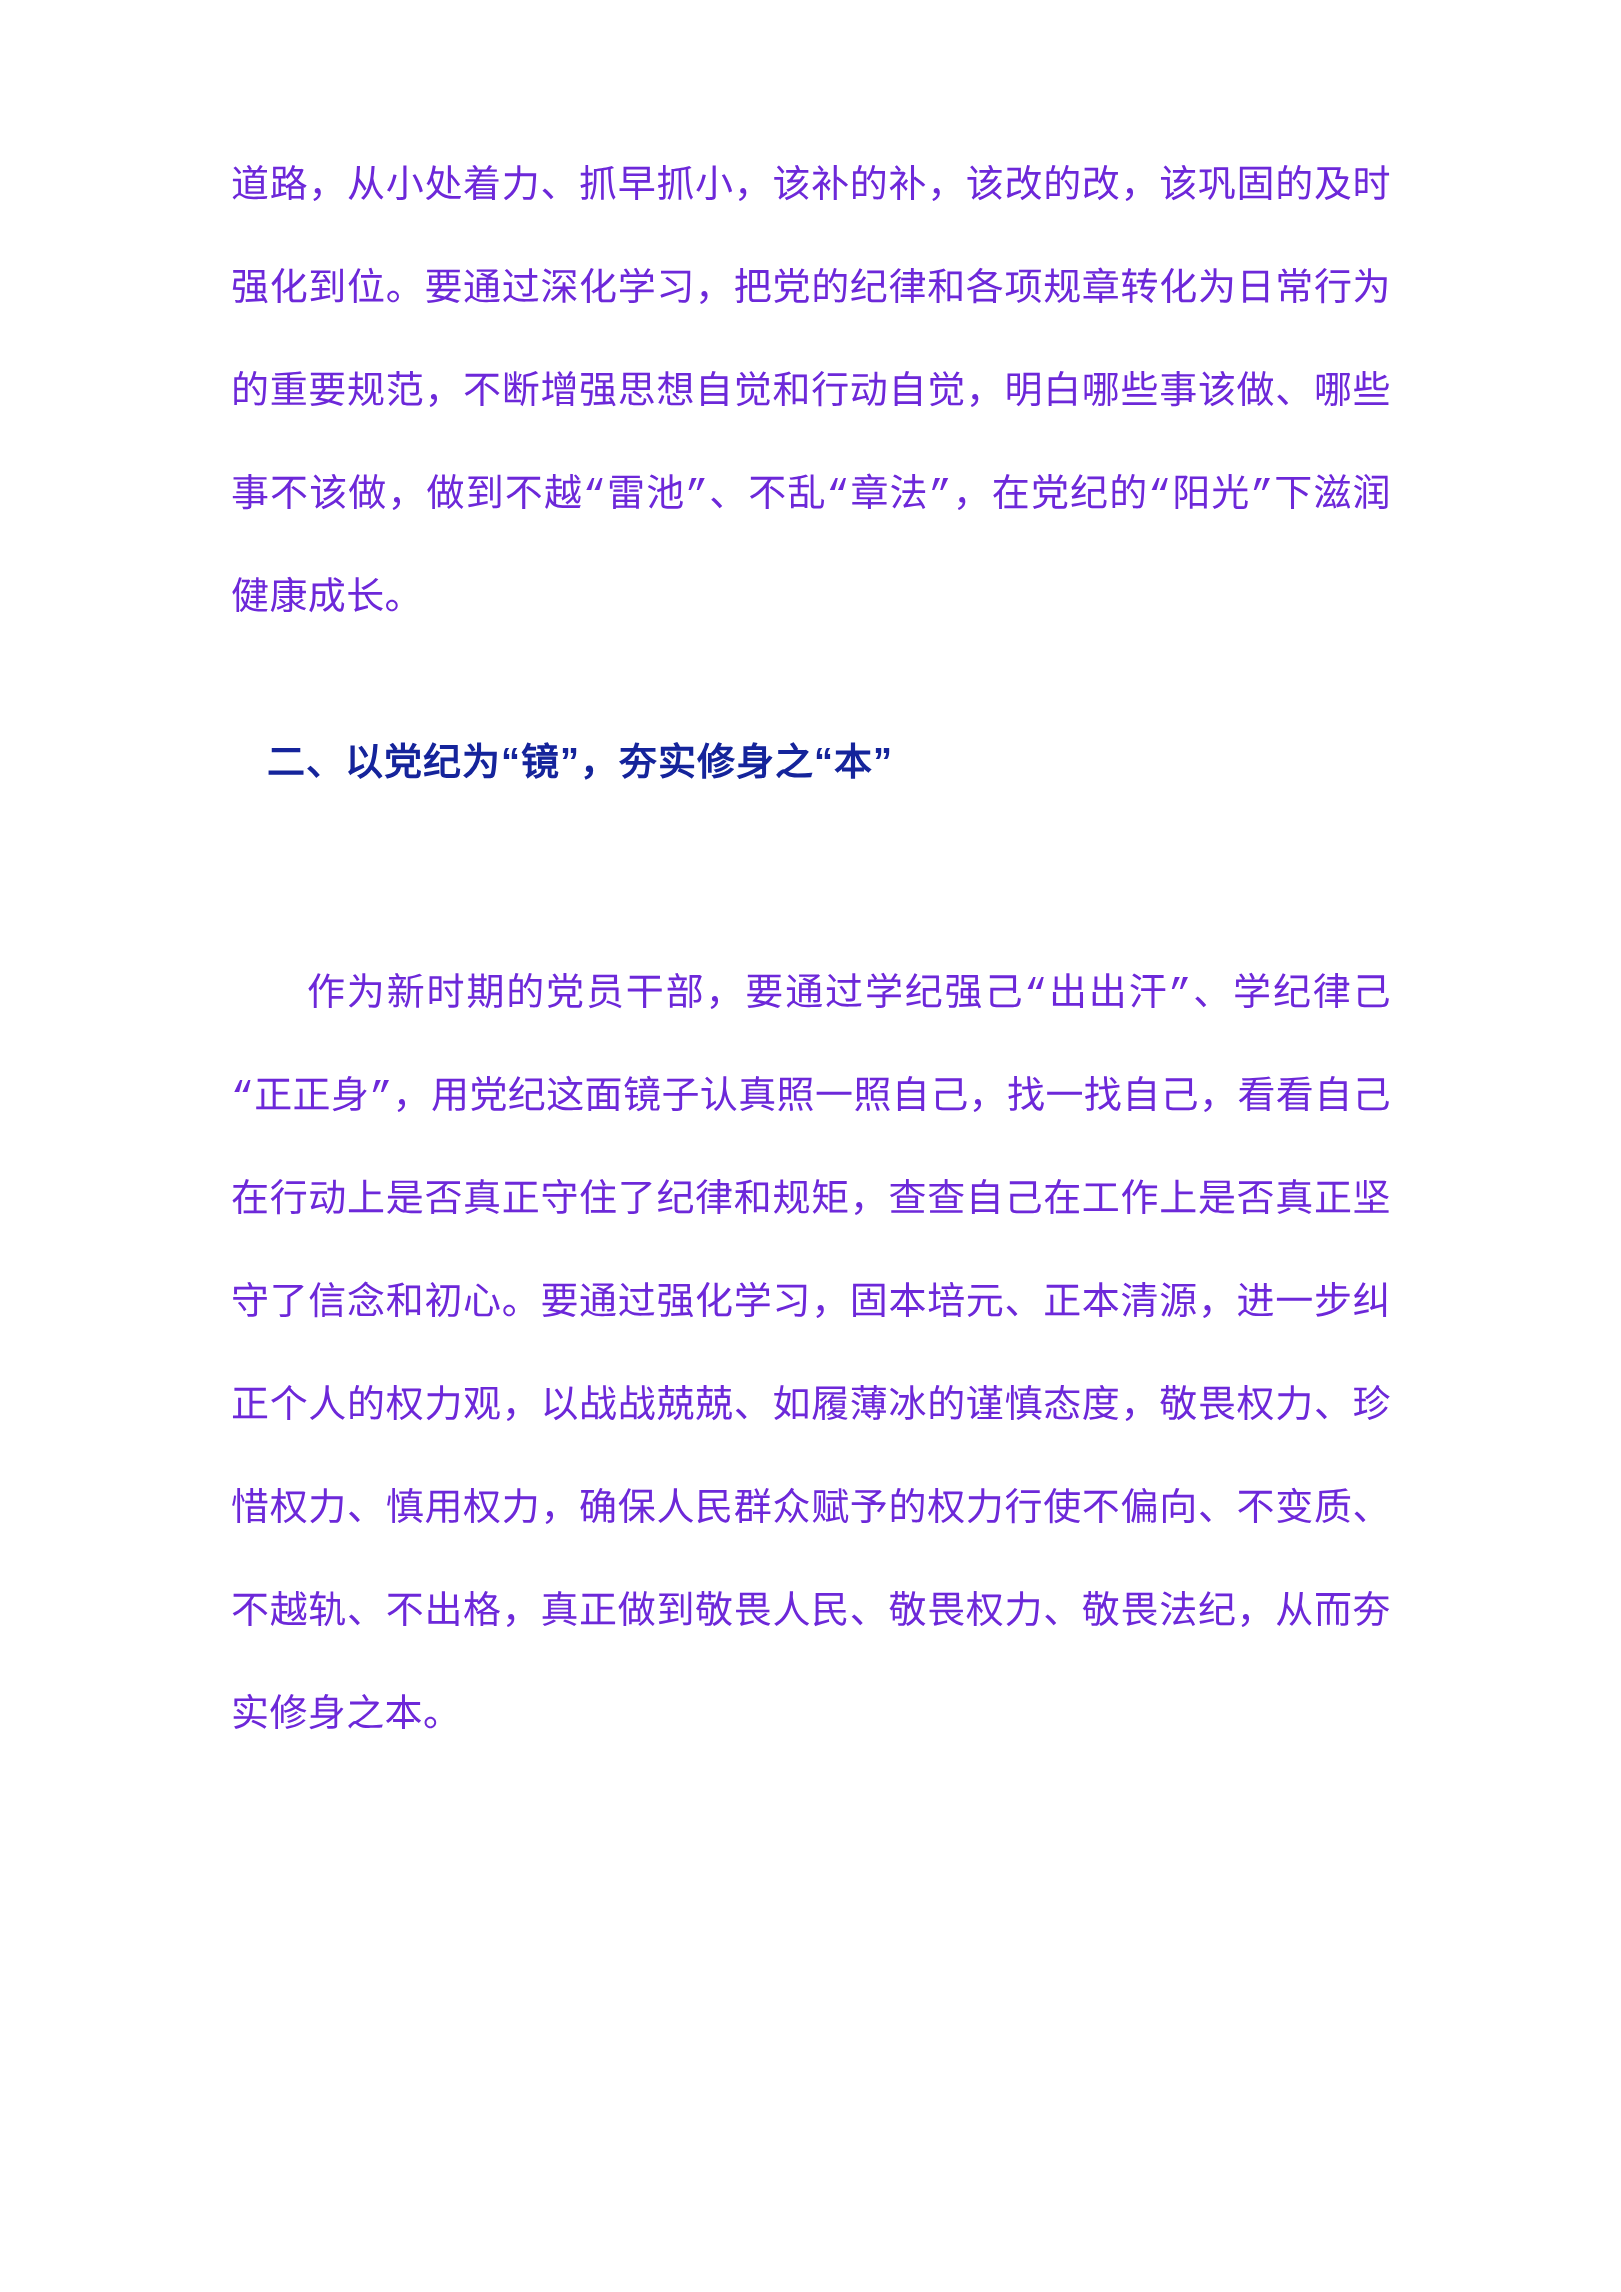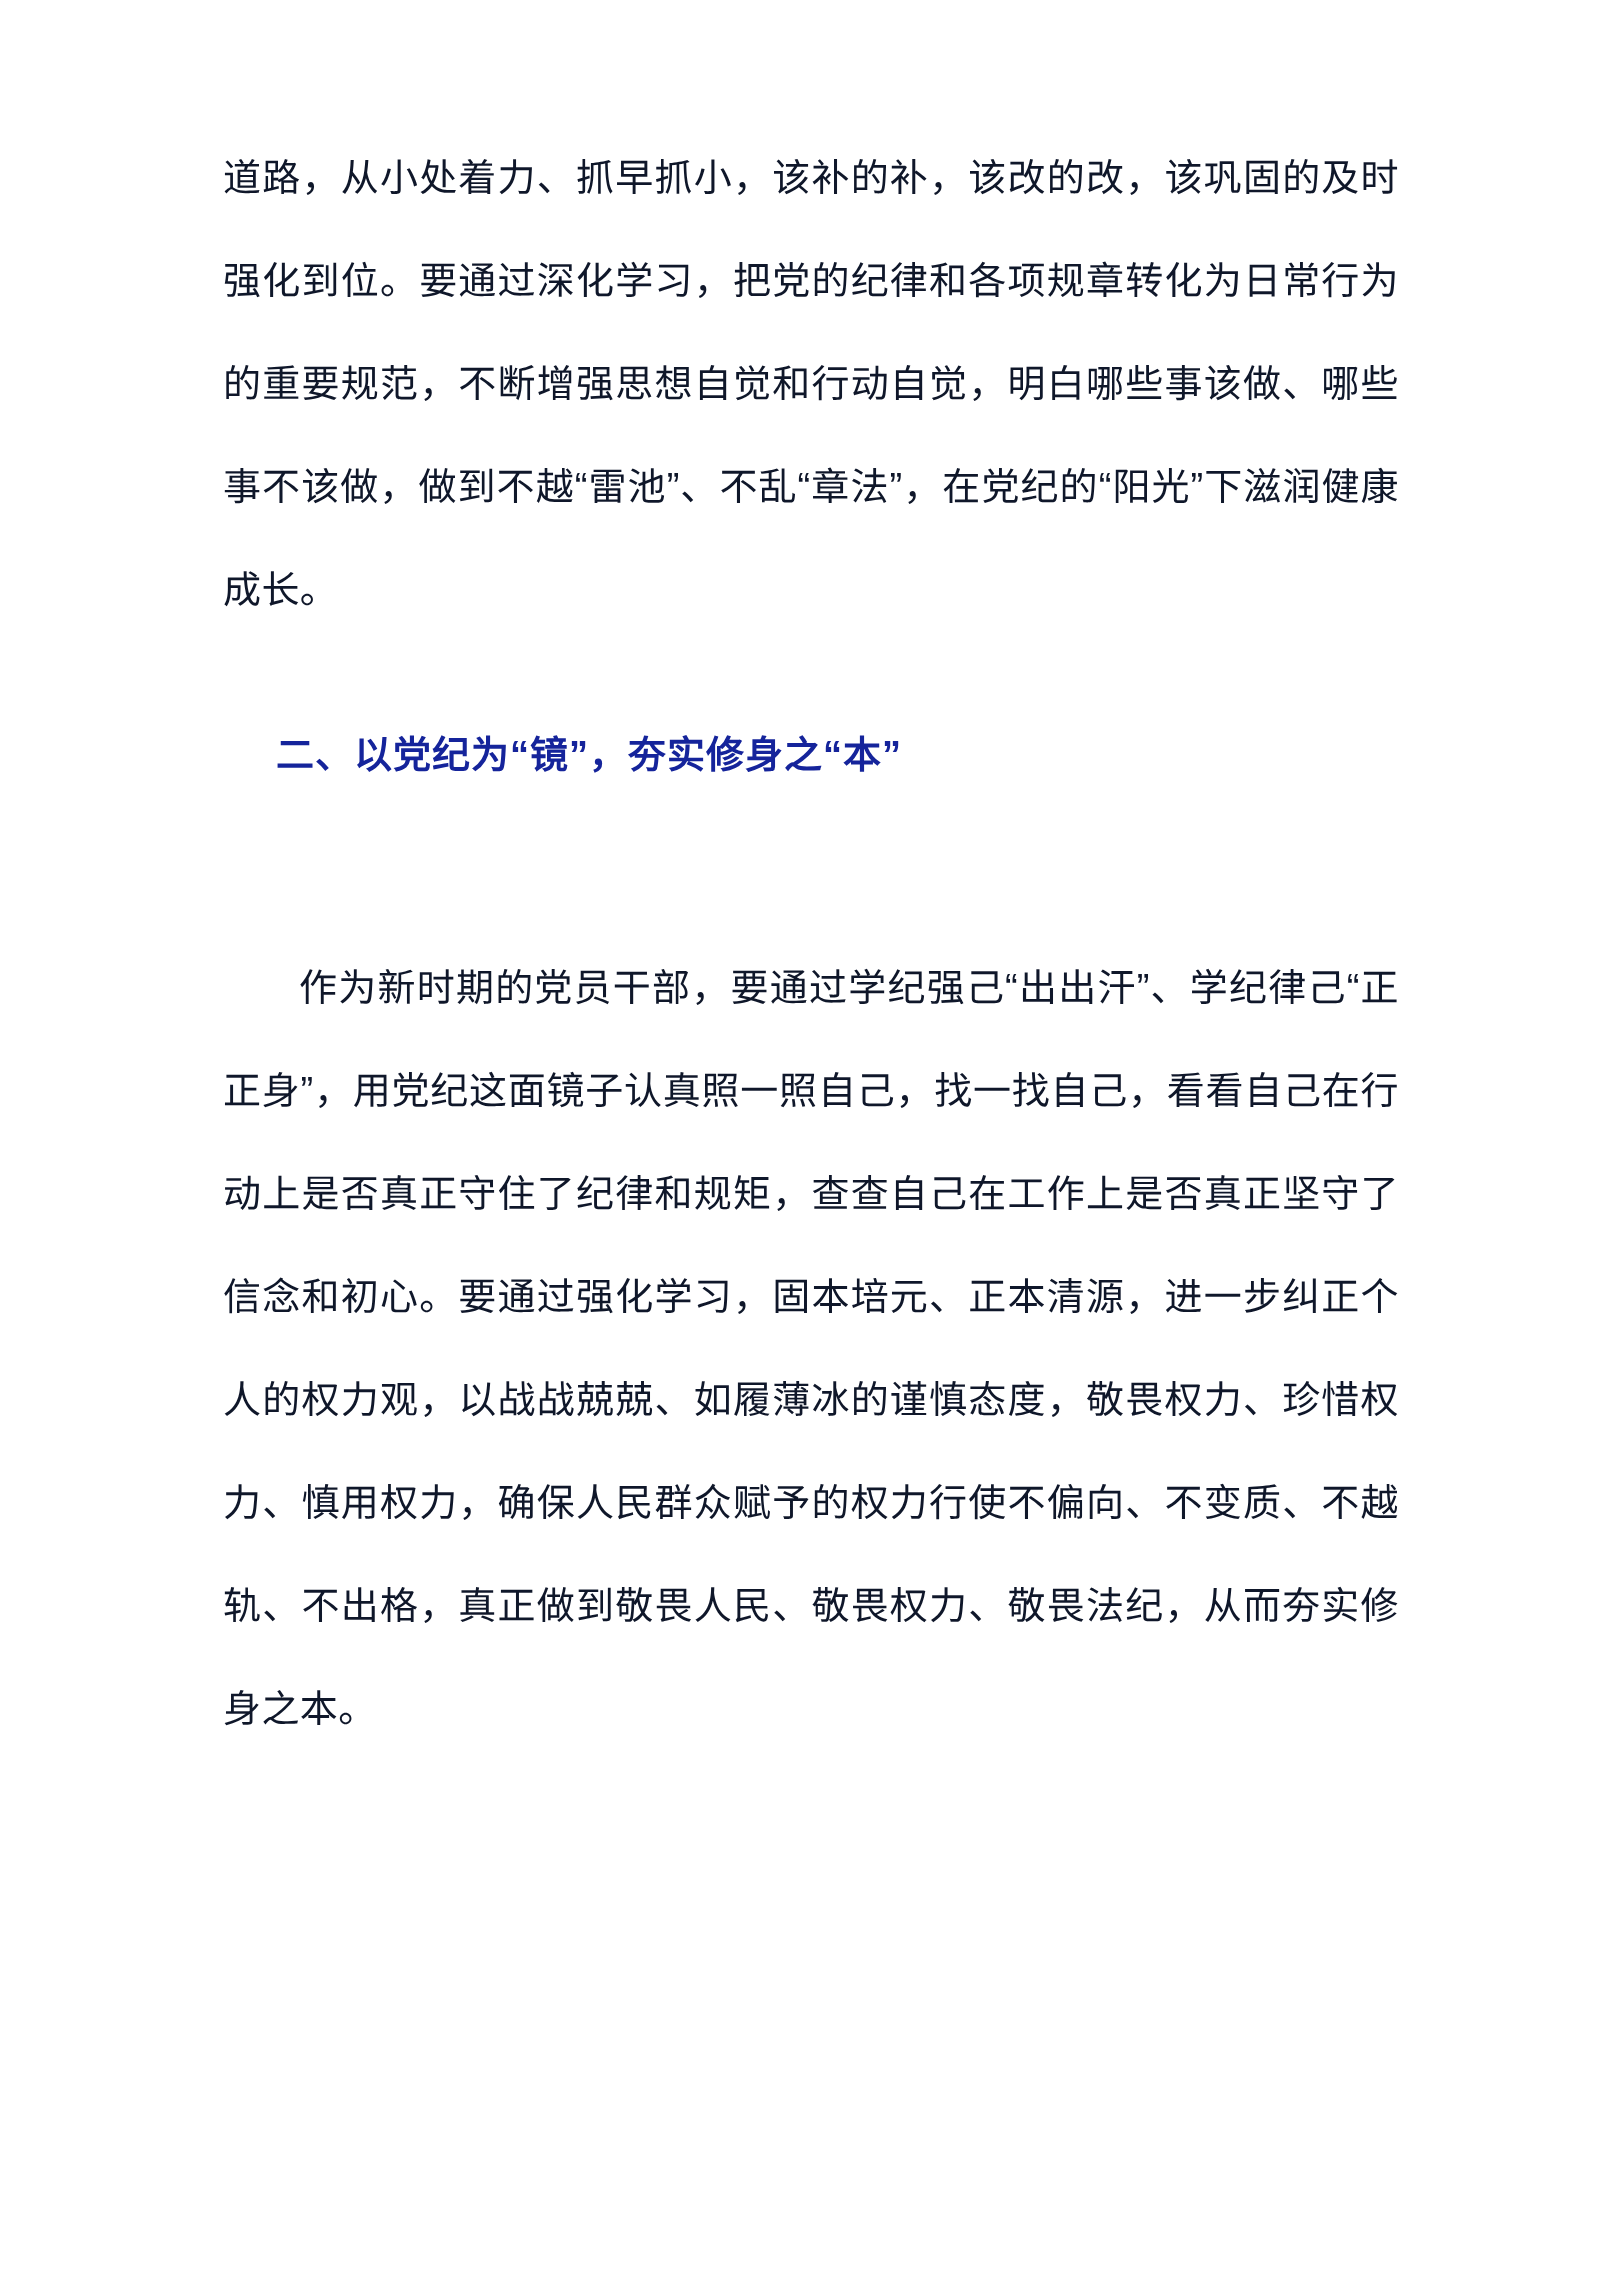--- a/index.html
+++ b/index.html
@@ -27,14 +27,14 @@
   }
 
   .doc-paragraph {
-    font-family: Liberation Sans, sans-serif;
+    font-family: Liberation Mono, monospace;
     font-size: 38px;
     line-height: 103px;
-    color: #0f172a;
+    color: #6d28d9;
     text-align: justify;
     text-justify: inter-ideograph;
     letter-spacing: 0.4px;
-    margin: 0;
+    margin: 8px;
     word-break: break-all;
   }
 

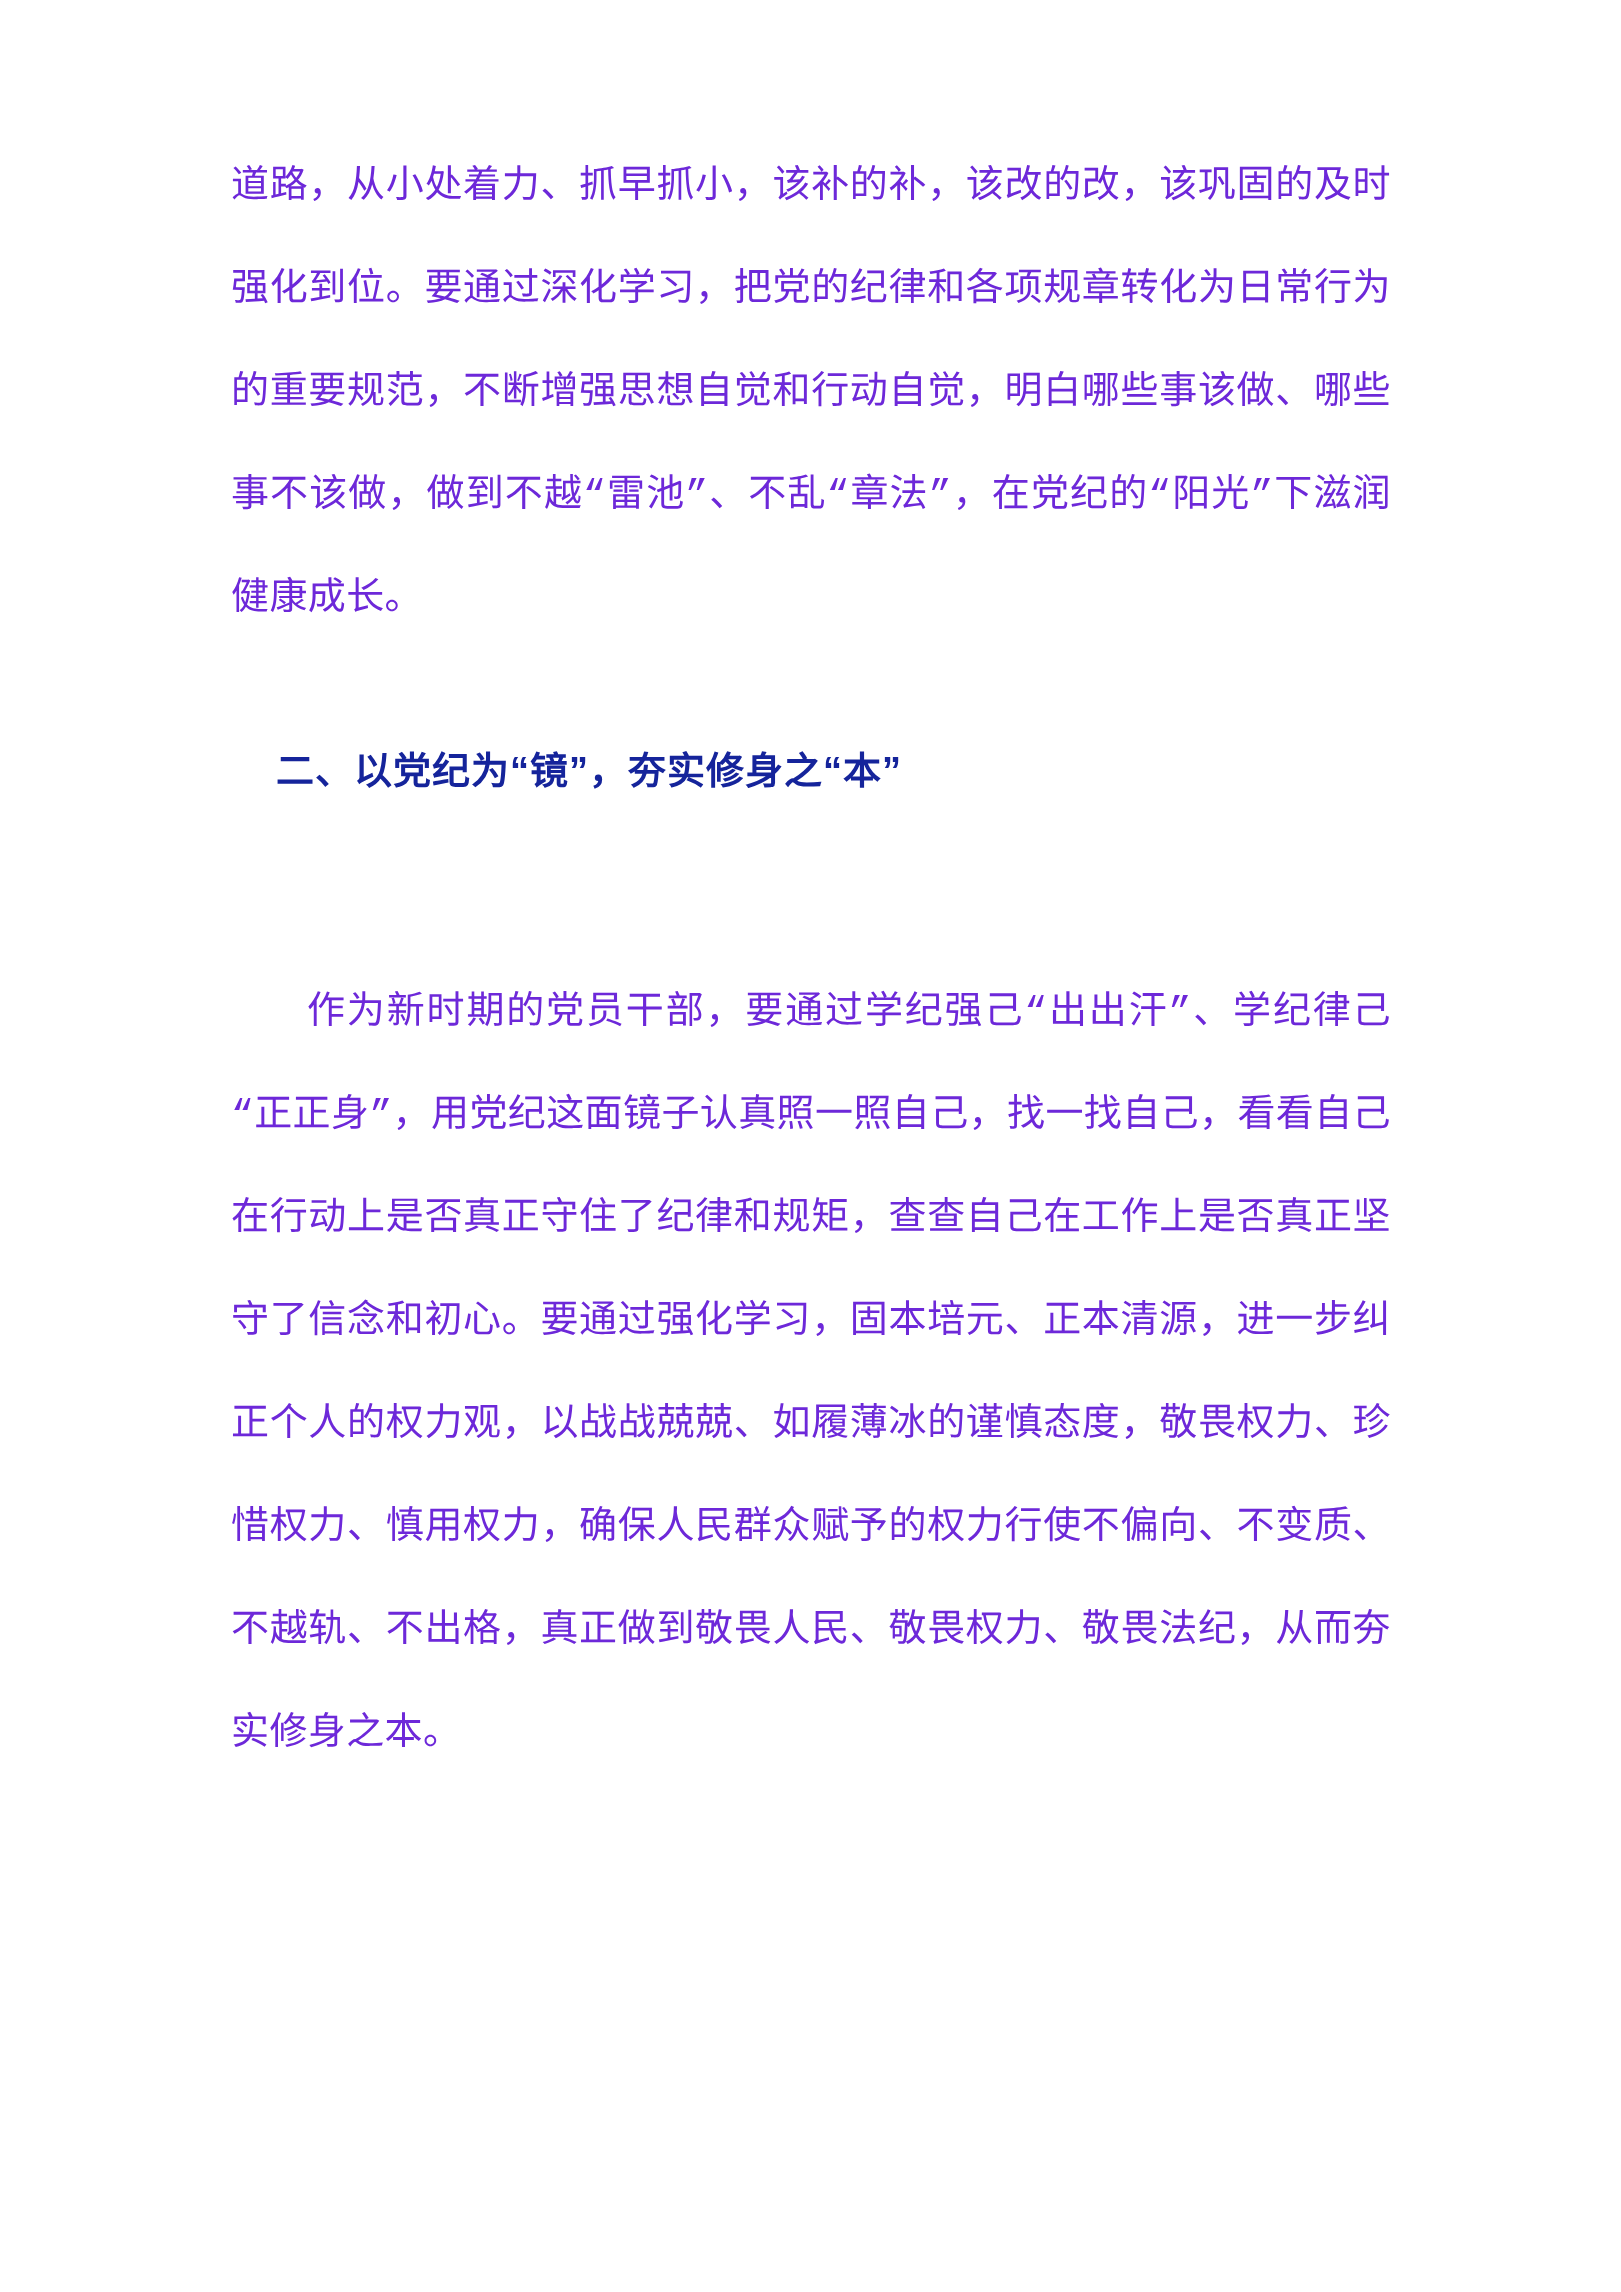--- a/index.html
+++ b/index.html
@@ -54,7 +54,7 @@
     color: #15249b;
     text-indent: 1.05em;
     letter-spacing: 1px;
-    margin: 13px;
+    margin: 4px;
     white-space: nowrap;
   }
 </style>

